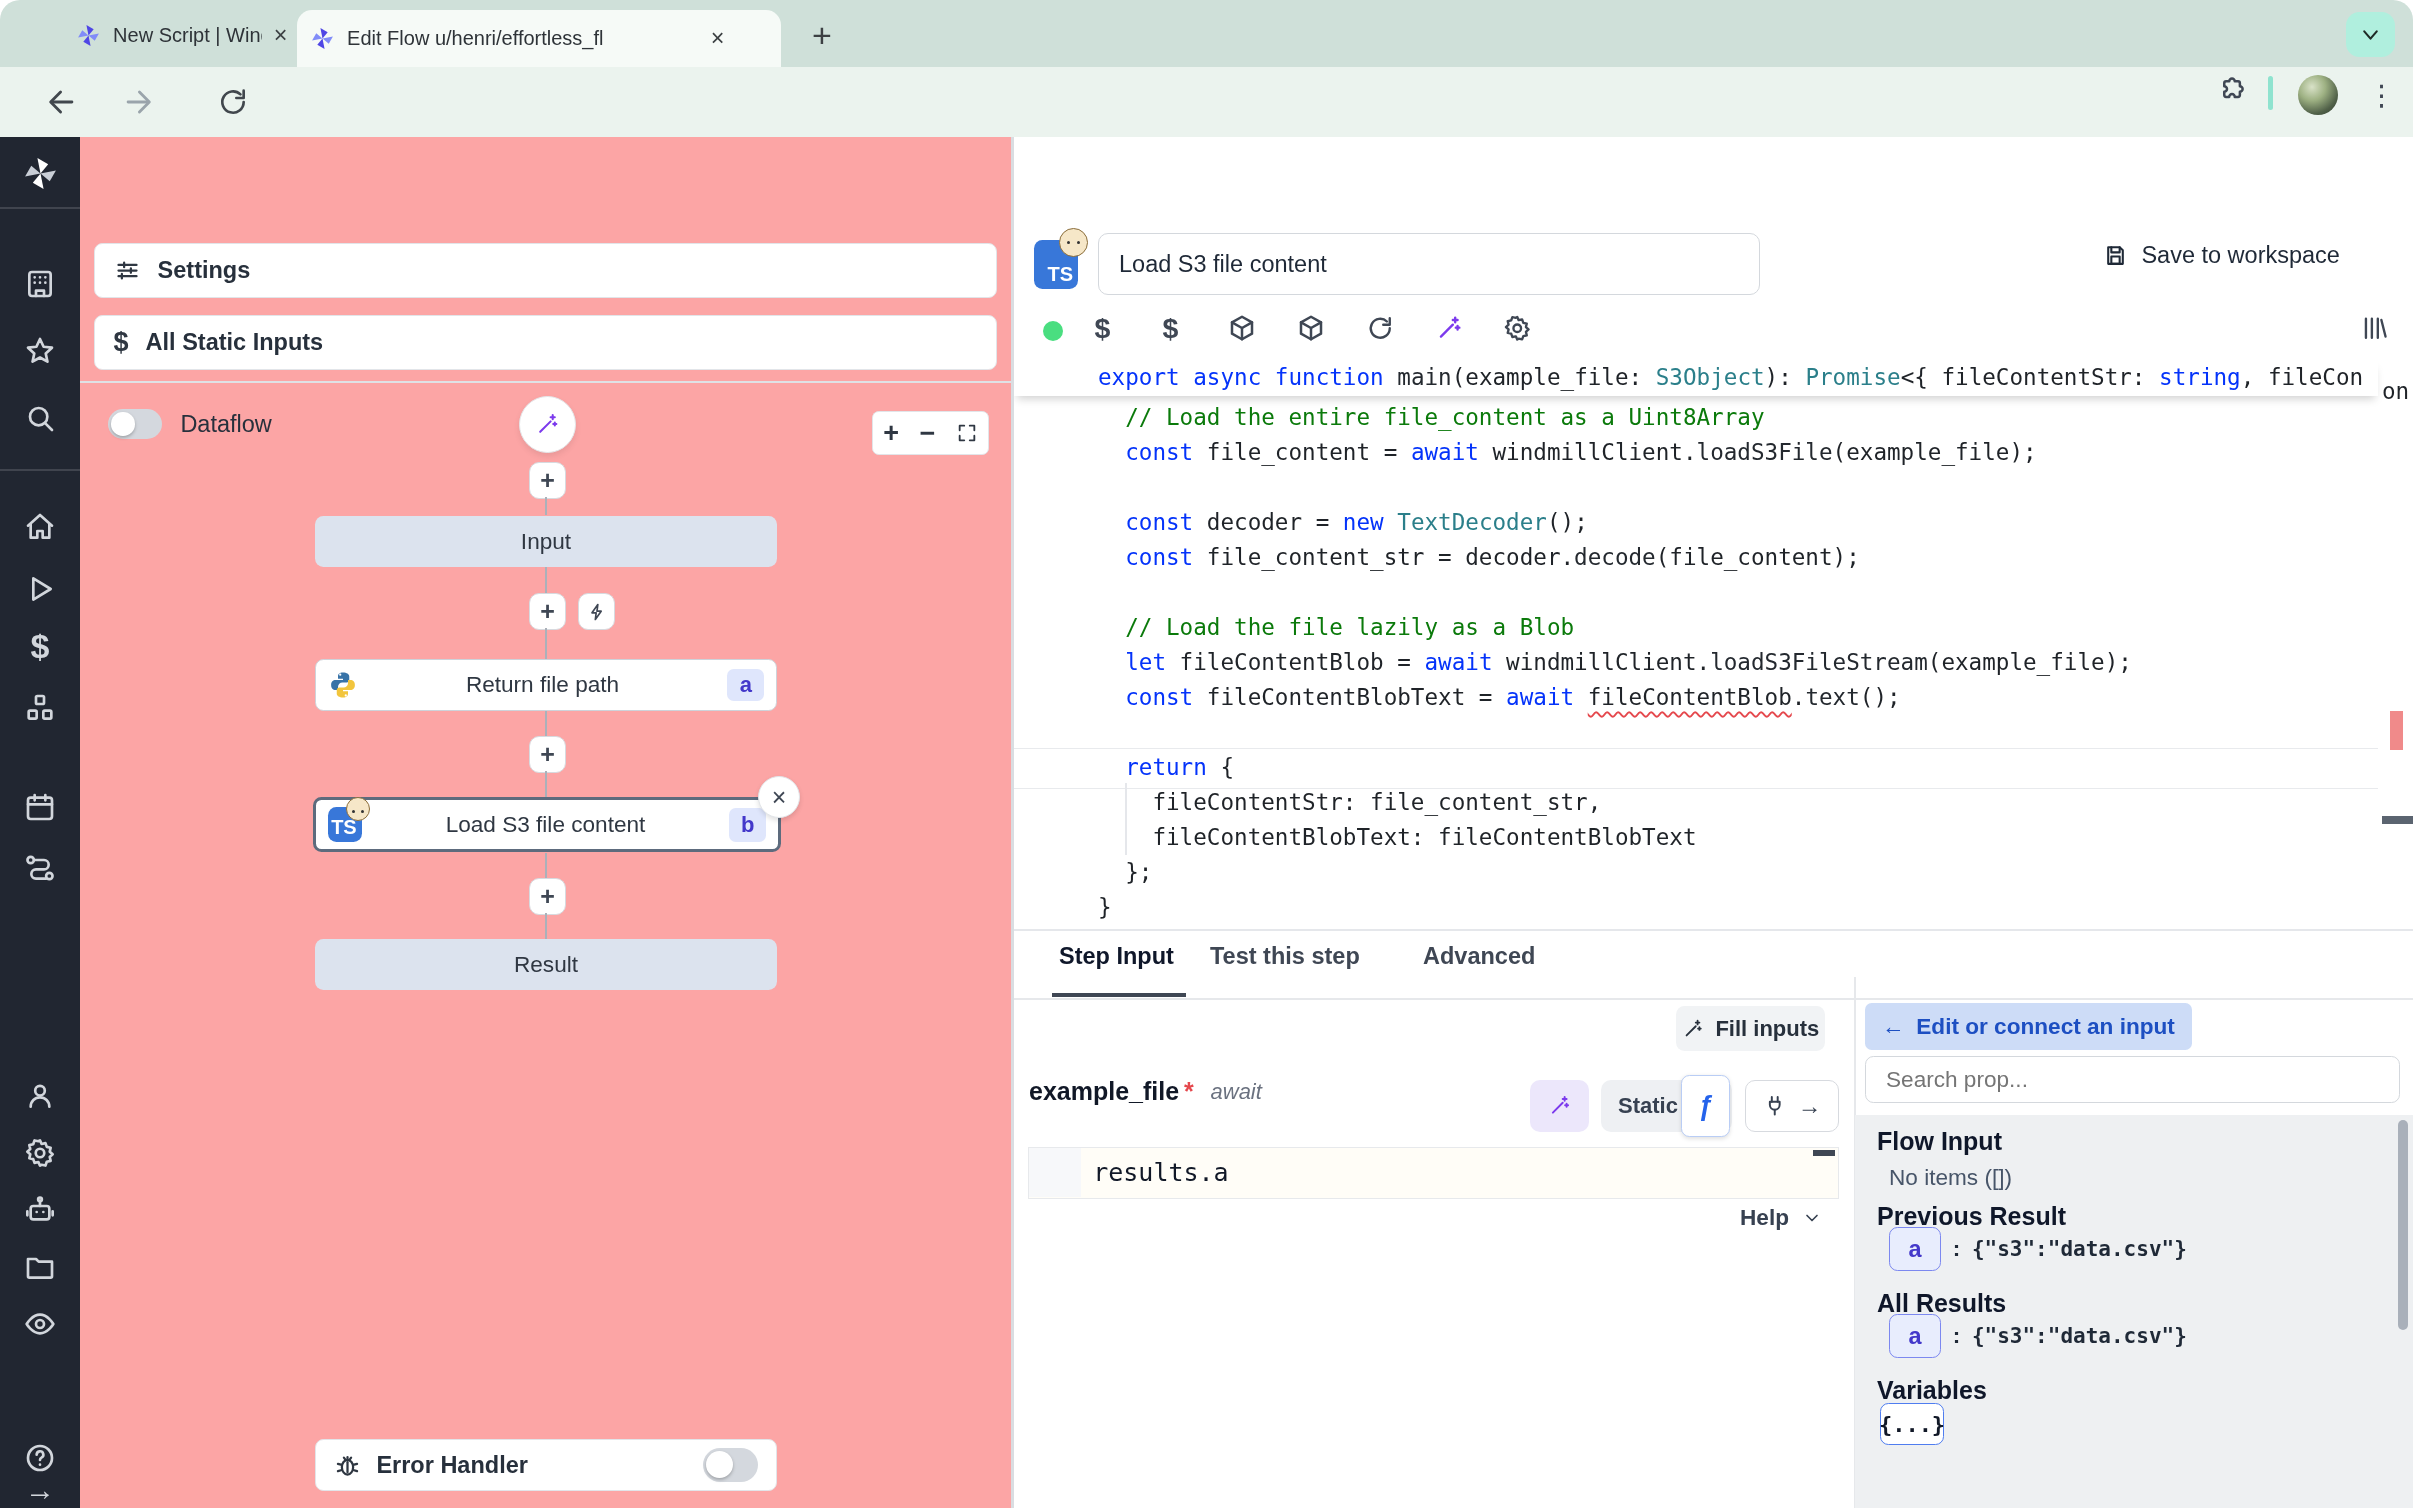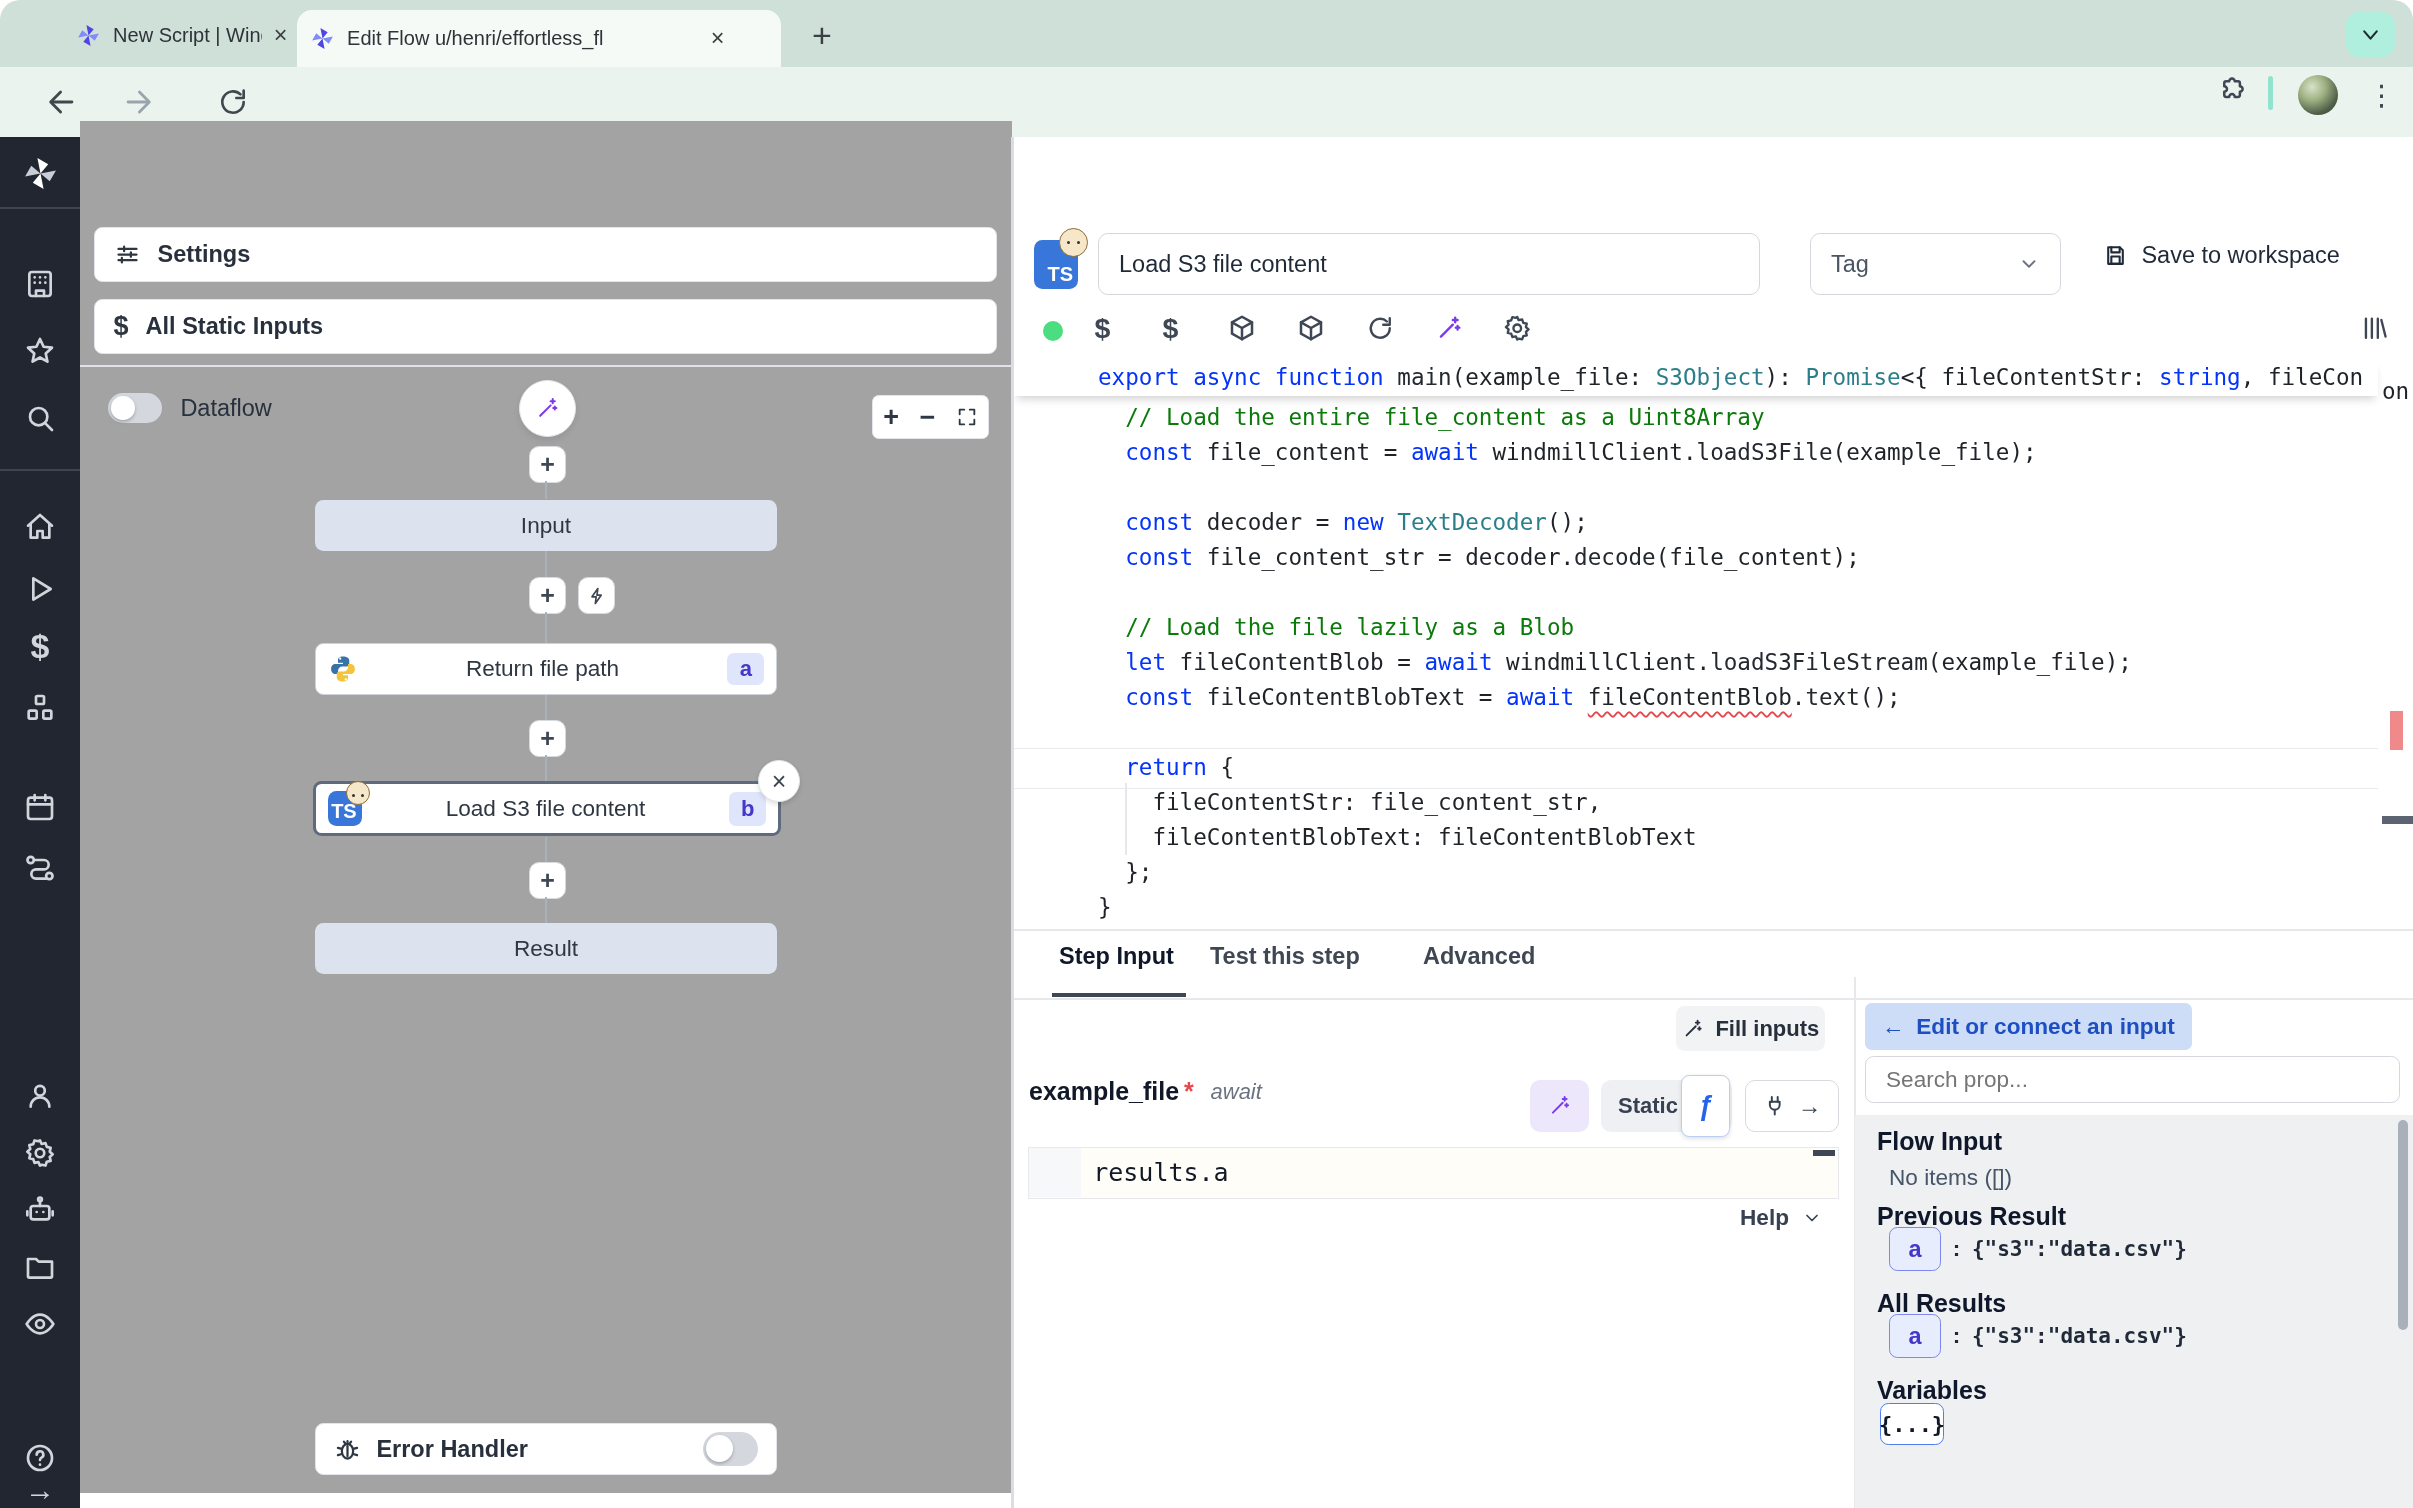--- a/index.html
+++ b/index.html
@@ -41,7 +41,7 @@
   .badge-ind{background:#dfe6fc;color:#4338ca;font-weight:700;border-radius:6.7px;display:flex;align-items:center;justify-content:center;}
 
   
-  .flowpanel{left:80px;top:121px;width:932px;height:1372px;background:#a3a3a3;}
+  .flowpanel{left:80px;top:137px;width:932px;height:1372px;background:#fca5a5;}
   .card{background:#fff;border:1.7px solid #e2e5e9;border-radius:8.4px;display:flex;align-items:center;gap:17px;padding:0 18.4px;box-sizing:border-box;font-size:23.5px;font-weight:600;color:#27303c;}
   .gnode{border-radius:8.4px;display:flex;align-items:center;justify-content:center;font-size:22.6px;color:#2f3742;box-sizing:border-box;}
   .gnode.vnode{background:#dce3ee;}

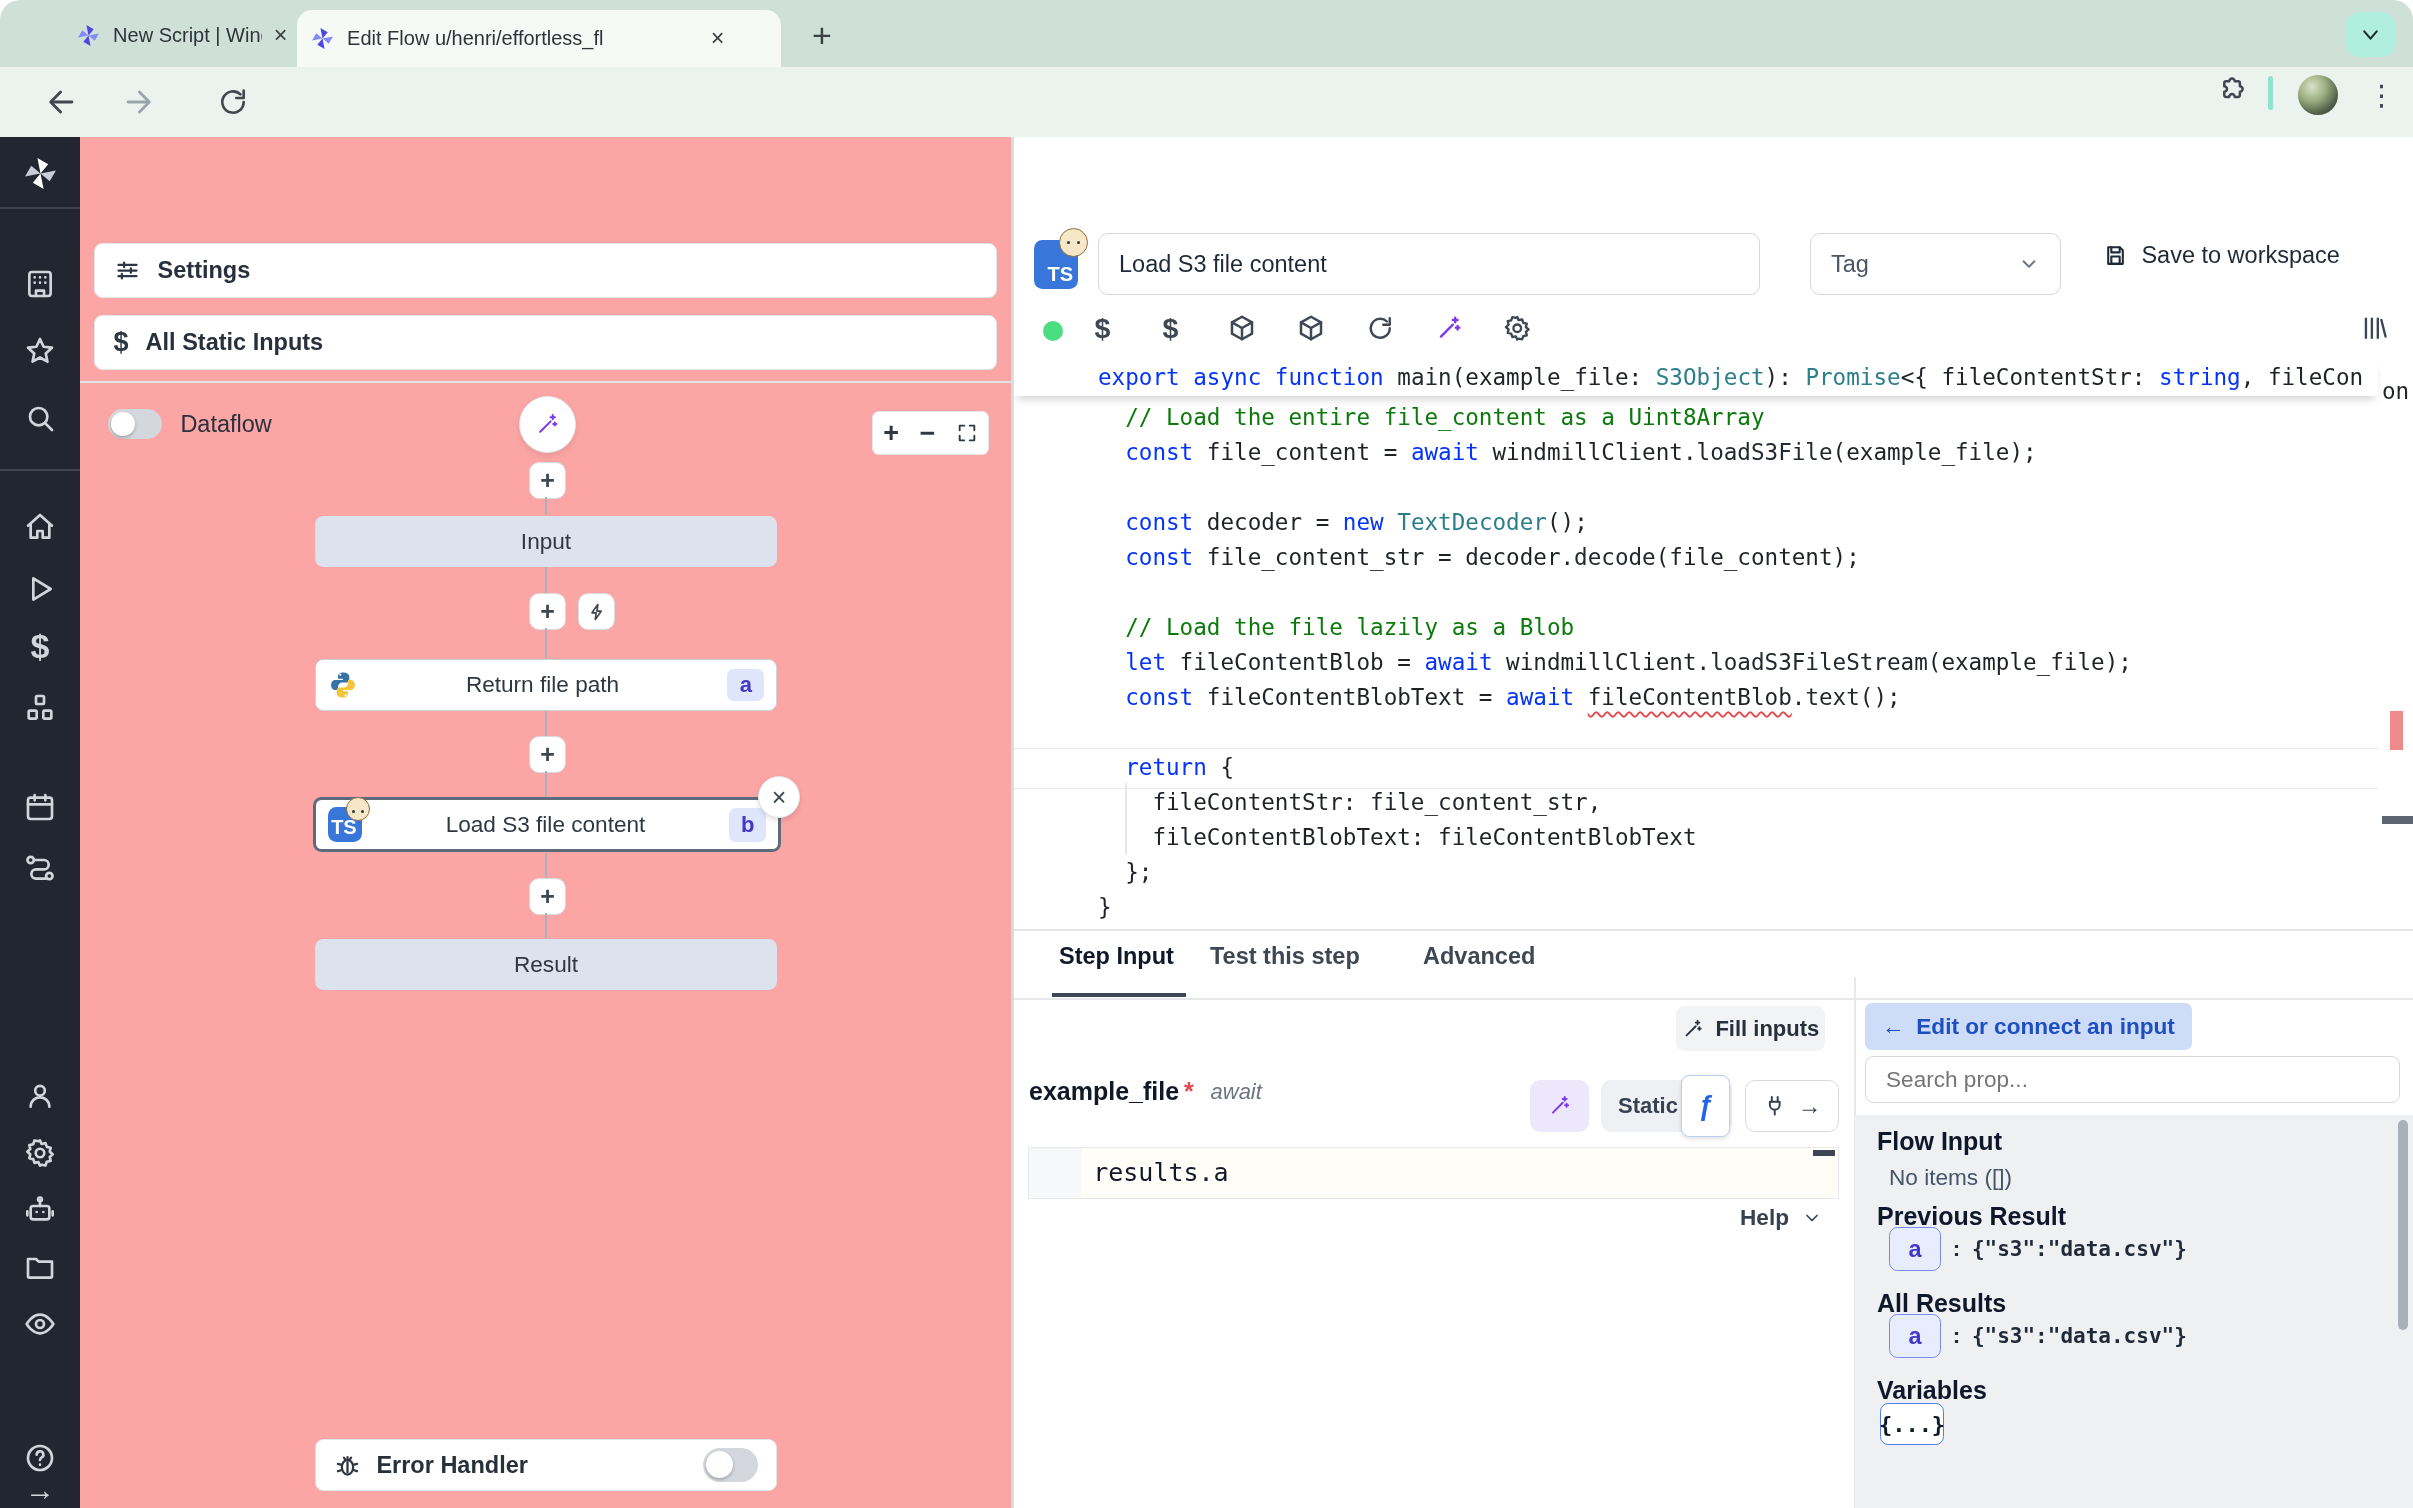--- a/index.html
+++ b/index.html
@@ -452,12 +452,6 @@
       </span>
   </div>
   <input class="abs input" style="left: 84px; top: 96px; width: 662px; height: 62px;" value="Load S3 file content">
-  <div class="abs input row" style="left:796px;top:96px;width:251px;height:62px;justify-content:space-between;color:#4b5563;">
-    <span>Tag</span>
-    <svg class="ic" width="22" height="22" viewBox="0 0 24 24" style="color:#6b7280;">
-        <polyline points="6 9 12 15 18 9"></polyline>
-      </svg>
-  </div>
   <div class="abs row" style="left:1089px;top:105px;gap:13.4px;color:#1f2937;font-size:23.5px;font-weight:500;">
     <svg class="ic" width="25" height="25" viewBox="0 0 24 24">
         <path d="M5 4h11l3 3v13H5z"></path>

